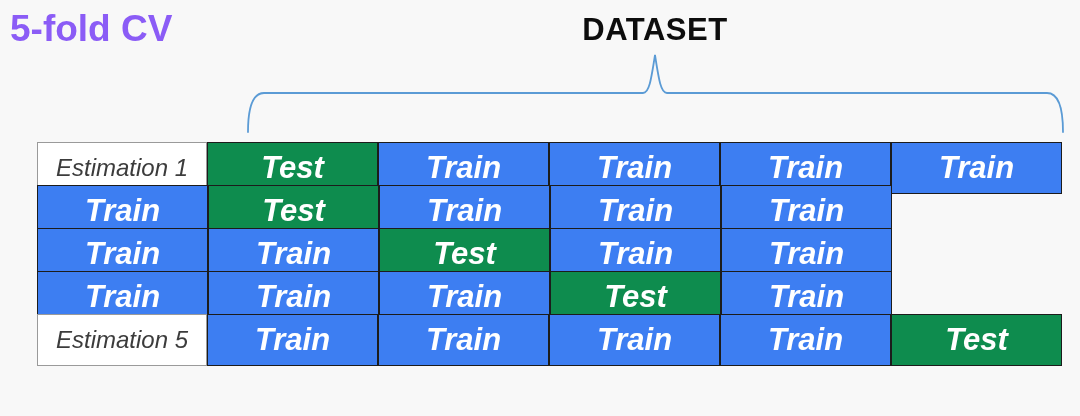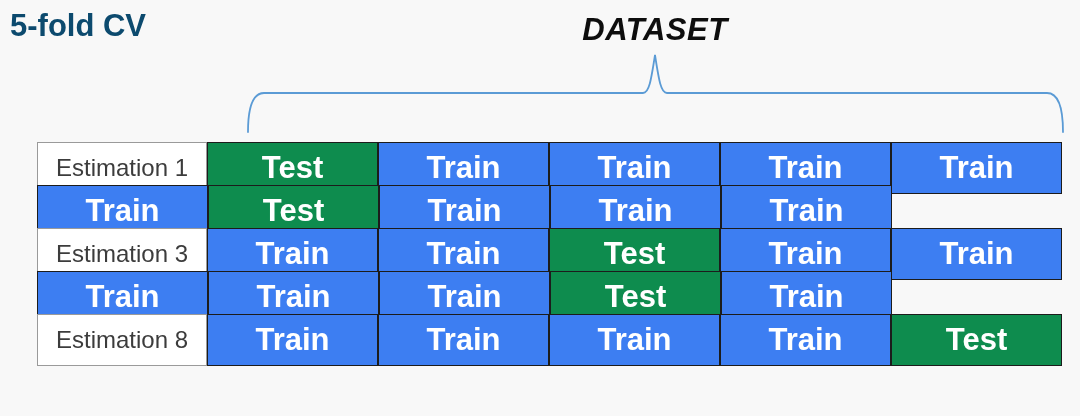--- a/index.html
+++ b/index.html
@@ -18,9 +18,9 @@
     position: absolute;
     left: 10px;
     top: 8px;
-    font-size: 31px;
+    font-size: 37px;
     font-weight: bold;
-    color: #0c4a6e;
+    color: #8b5cf6;
     white-space: nowrap;
   }
   .dataset-label {

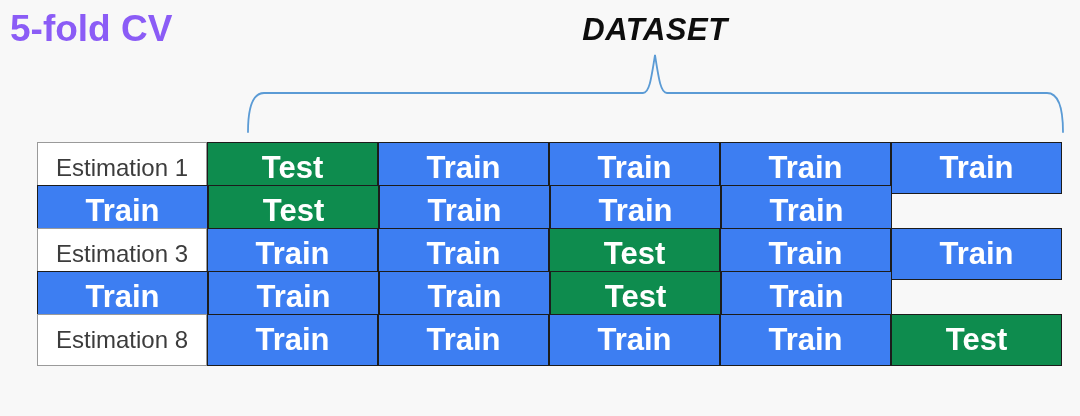--- a/index.html
+++ b/index.html
@@ -33,7 +33,6 @@
     color: #0d0d0d;
     letter-spacing: 0.5px;
     white-space: nowrap;
-    font-style: italic;
   }
   .brace-svg {
     position: absolute;

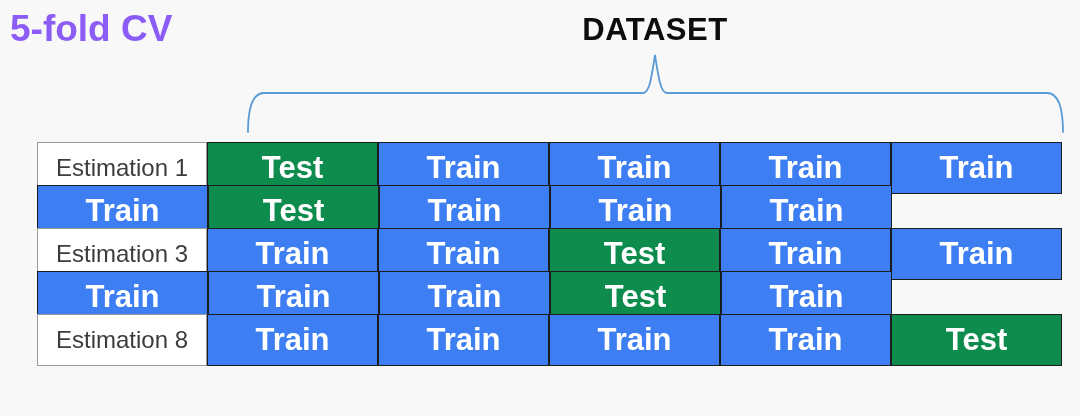--- a/index.html
+++ b/index.html
@@ -57,6 +57,7 @@
   .row {
     display: flex;
     height: 43px;
+    font-style: italic;
   }
   .label-cell {
     box-sizing: border-box;

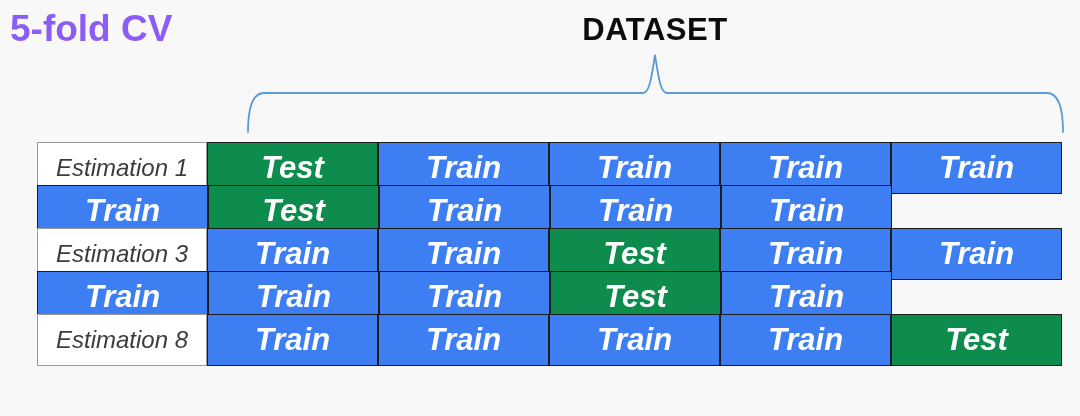--- a/index.html
+++ b/index.html
@@ -114,7 +114,6 @@
       <div class="cell train">Train</div>
     </div>
     <div class="row">
-      <div class="label-cell">Estimation 3</div>
       <div class="cell train">Train</div>
       <div class="cell train">Train</div>
       <div class="cell test">Test</div>

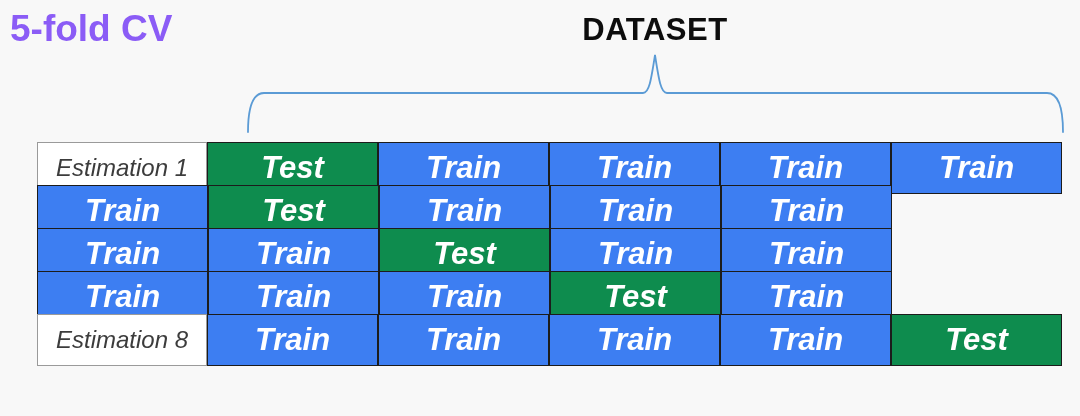--- a/index.html
+++ b/index.html
@@ -128,7 +128,7 @@
       <div class="cell train">Train</div>
     </div>
     <div class="row">
-      <div class="label-cell">Estimation 8</div>
+      <div class="label-cell">Estimation 5</div>
       <div class="cell train">Train</div>
       <div class="cell train">Train</div>
       <div class="cell train">Train</div>

